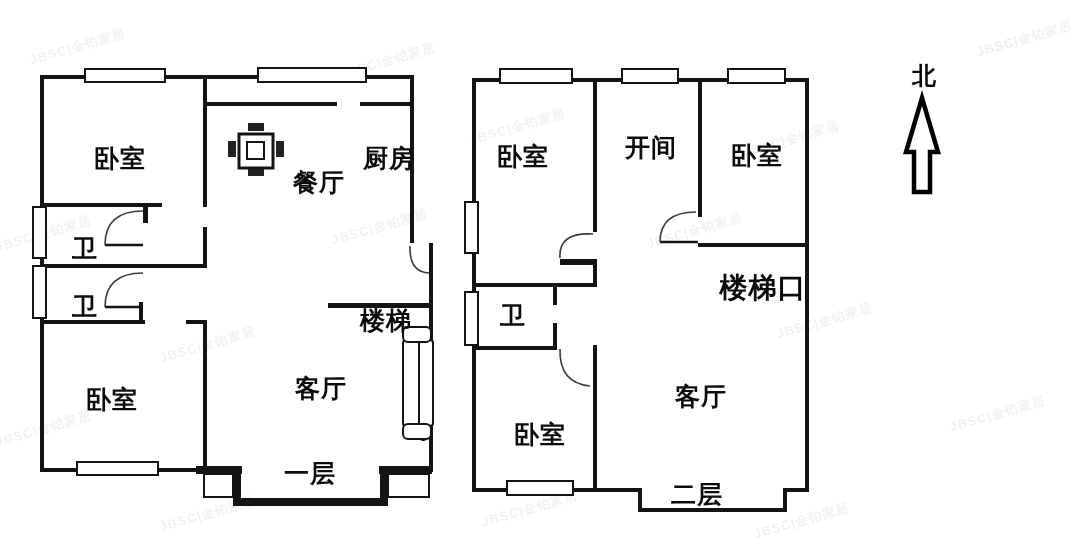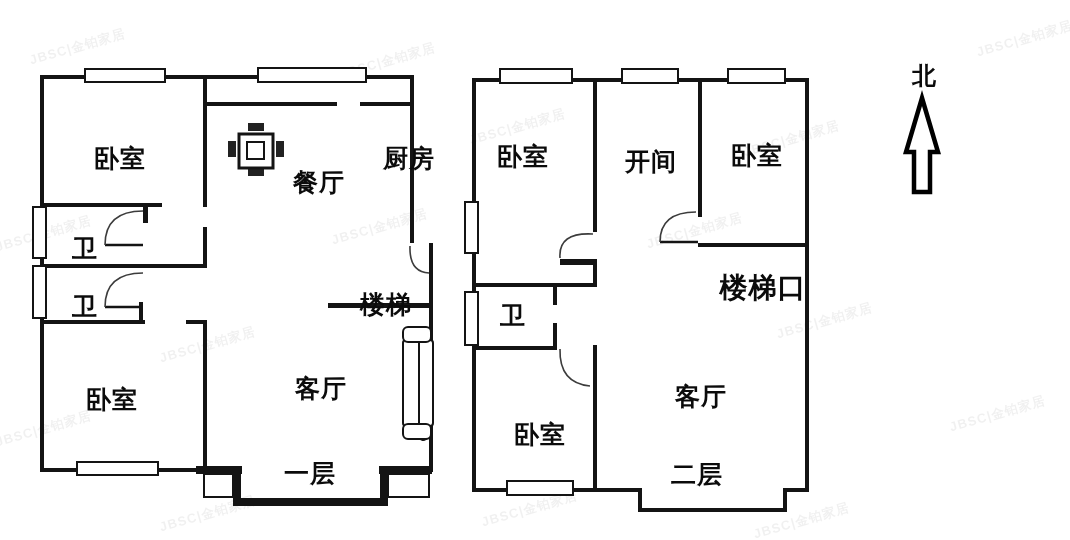--- a/index.html
+++ b/index.html
@@ -155,7 +155,7 @@
   <div>
     <div class="lbl" style="left:120px;top:158px">卧室</div>
     <div class="lbl" style="left:319px;top:182px">餐厅</div>
-    <div class="lbl" style="left:409px;top:158px">厨房</div>
+    <div class="lbl" style="left:389px;top:158px">厨房</div>
     <div class="lbl" style="left:85px;top:248px">卫</div>
     <div class="lbl" style="left:85px;top:306px">卫</div>
     <div class="lbl" style="left:386px;top:304px">楼梯</div>

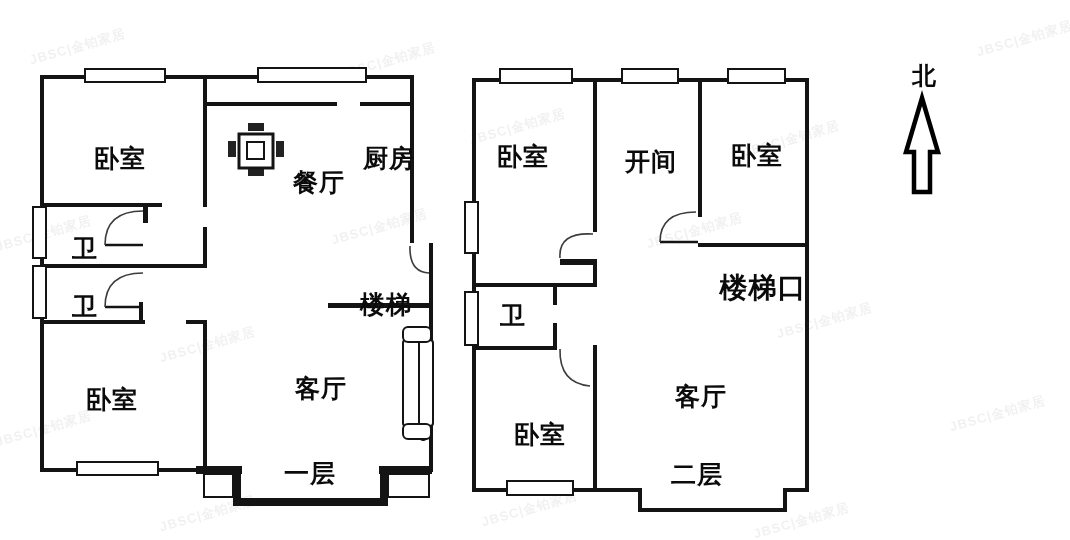--- a/index.html
+++ b/index.html
@@ -166,7 +166,7 @@
 
   <div>
     <div class="lbl" style="left:523px;top:156px">卧室</div>
-    <div class="lbl" style="left:651px;top:161px">开间</div>
+    <div class="lbl" style="left:651px;top:147px">开间</div>
     <div class="lbl" style="left:757px;top:155px">卧室</div>
     <div class="lbl small" style="left:763px;top:288px">楼梯口</div>
     <div class="lbl" style="left:513px;top:315px">卫</div>

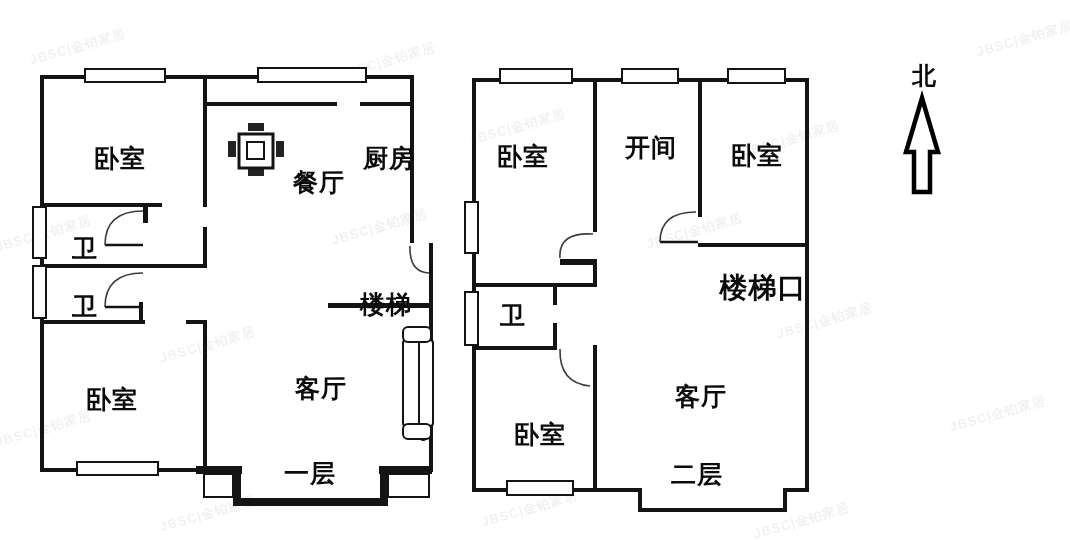--- a/index.html
+++ b/index.html
@@ -158,7 +158,7 @@
     <div class="lbl" style="left:389px;top:158px">厨房</div>
     <div class="lbl" style="left:85px;top:248px">卫</div>
     <div class="lbl" style="left:85px;top:306px">卫</div>
-    <div class="lbl" style="left:386px;top:304px">楼梯</div>
+    <div class="lbl" style="left:386px;top:320px">楼梯</div>
     <div class="lbl" style="left:112px;top:399px">卧室</div>
     <div class="lbl" style="left:321px;top:388px">客厅</div>
     <div class="lbl" style="left:310px;top:473px">一层</div>

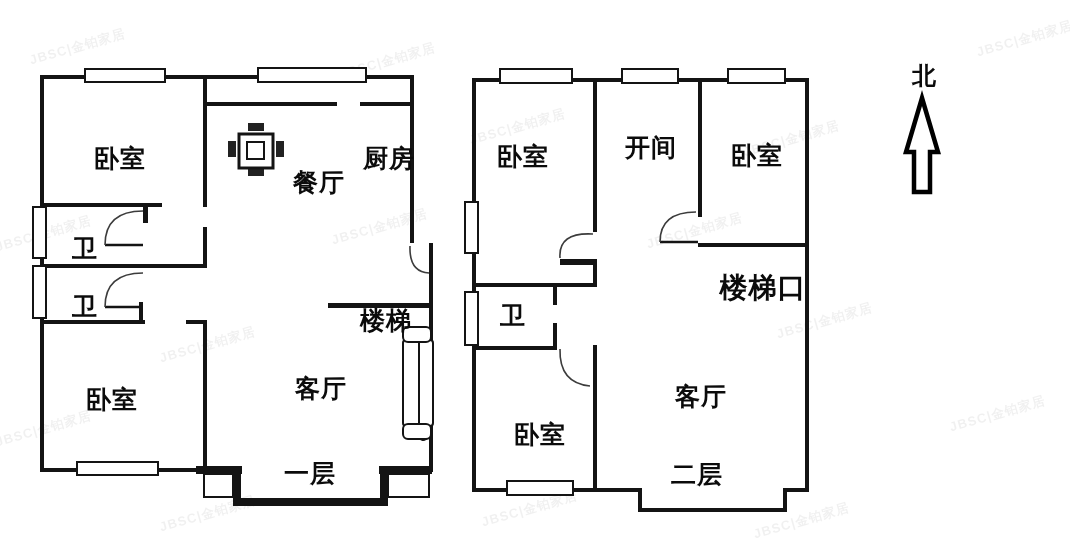--- a/index.html
+++ b/index.html
@@ -172,7 +172,7 @@
     <div class="lbl" style="left:513px;top:315px">卫</div>
     <div class="lbl" style="left:540px;top:434px">卧室</div>
     <div class="lbl" style="left:701px;top:396px">客厅</div>
-    <div class="lbl" style="left:697px;top:474px">二层</div>
+    <div class="lbl" style="left:697px;top:494px">二层</div>
   </div>
 
   <div class="lbl north" style="left:924px;top:76px">北</div>

